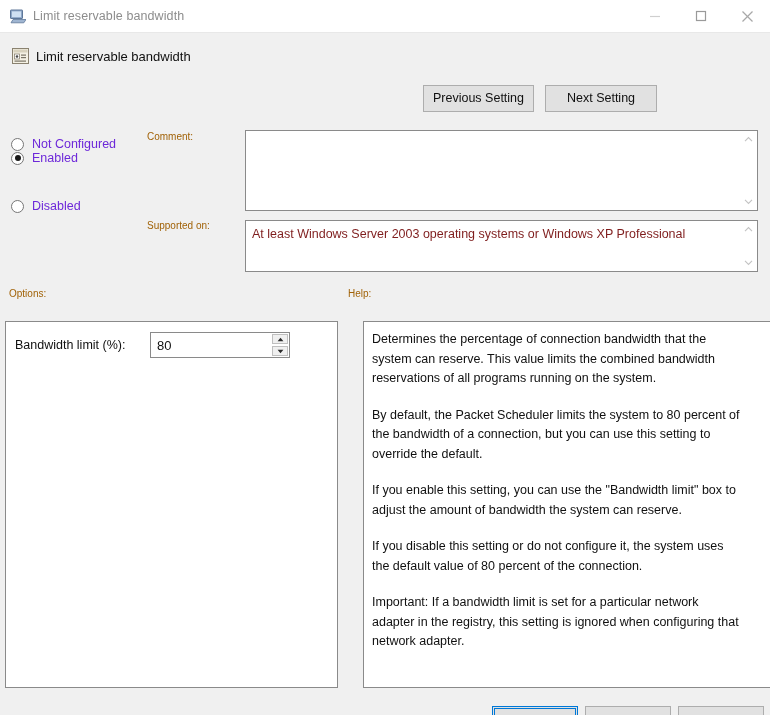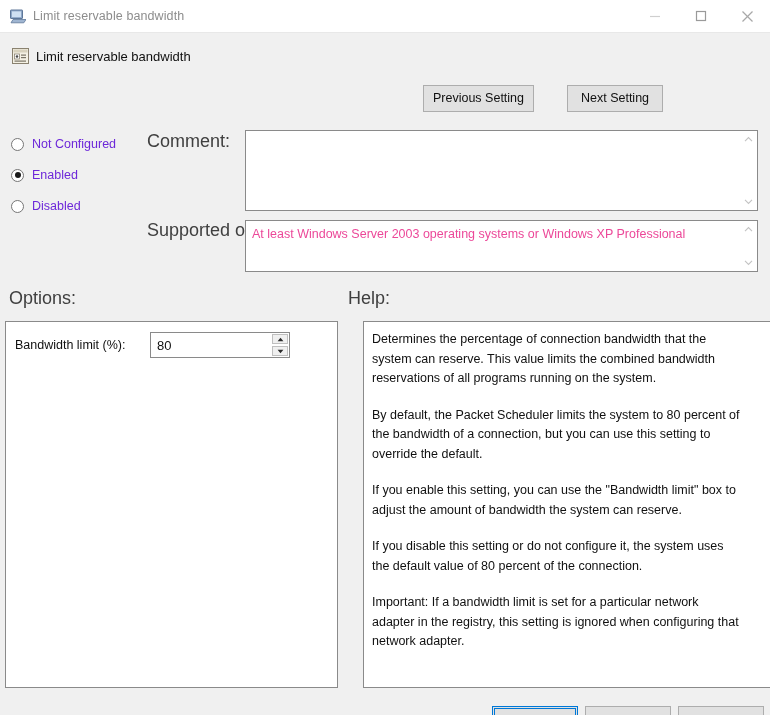--- a/index.html
+++ b/index.html
@@ -106,8 +106,8 @@
   }
   .btn-next {
     position: absolute;
-    left: 567px; top: 52px;
-    width: 96px; height: 27px;
+    left: 545px; top: 52px;
+    width: 112px; height: 27px;
   }
 
   

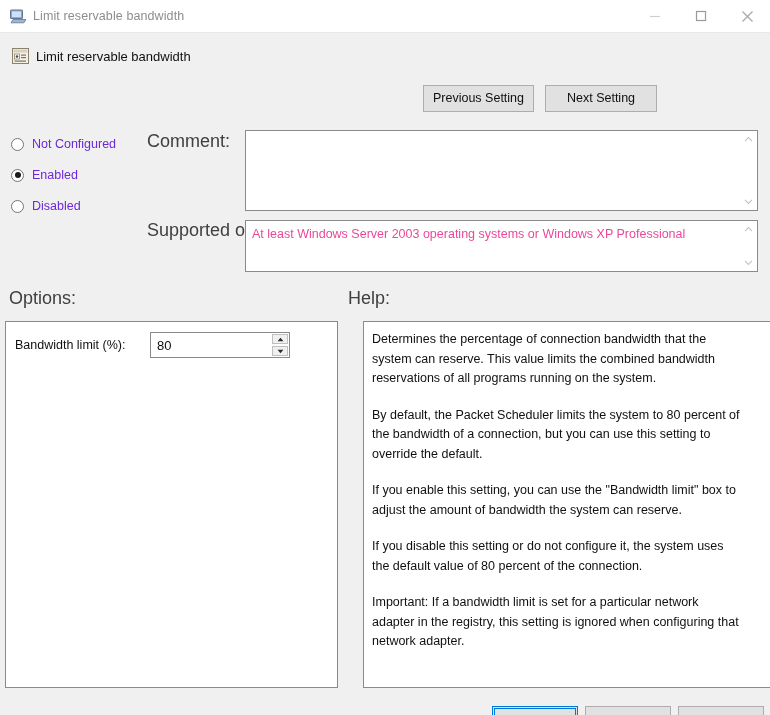--- a/index.html
+++ b/index.html
@@ -148,8 +148,8 @@
   
   .field-label {
     position: absolute;
-    font-size: 18px;
-    color: #404040;
+    font-size: 10px;
+    color: #a16207;
     white-space: nowrap;
   }
   .lbl-comment { left: 147px; top: 98px; }

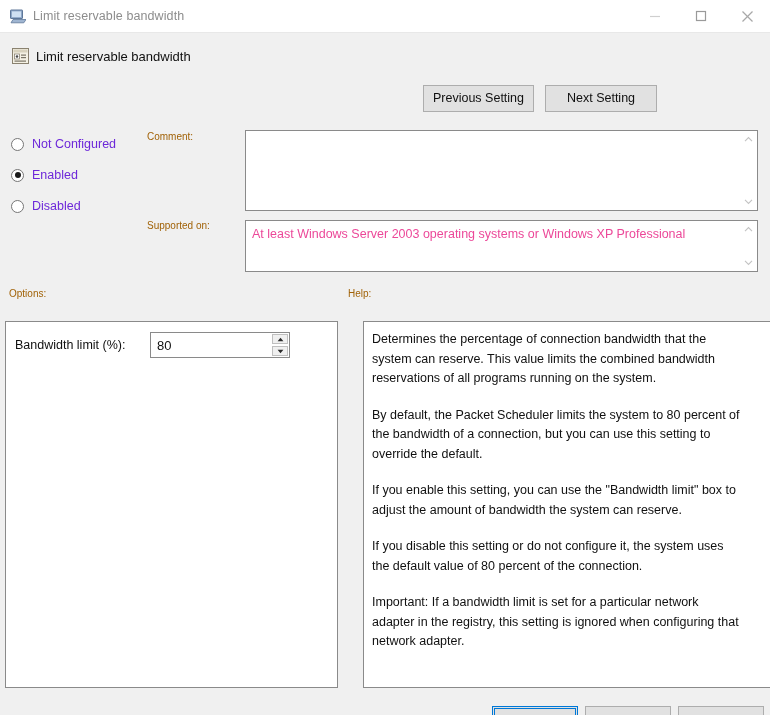--- a/index.html
+++ b/index.html
@@ -119,7 +119,7 @@
     height: 18px;
   }
   .radio-row.r0 { top: 102px; }
-  .radio-row.r1 { top: 133px; align-items: center; }
+  .radio-row.r1 { top: 116px; align-items: center; }
   .radio-row.r2 { top: 164px; }
   .radio-mark {
     width: 13px; height: 13px;

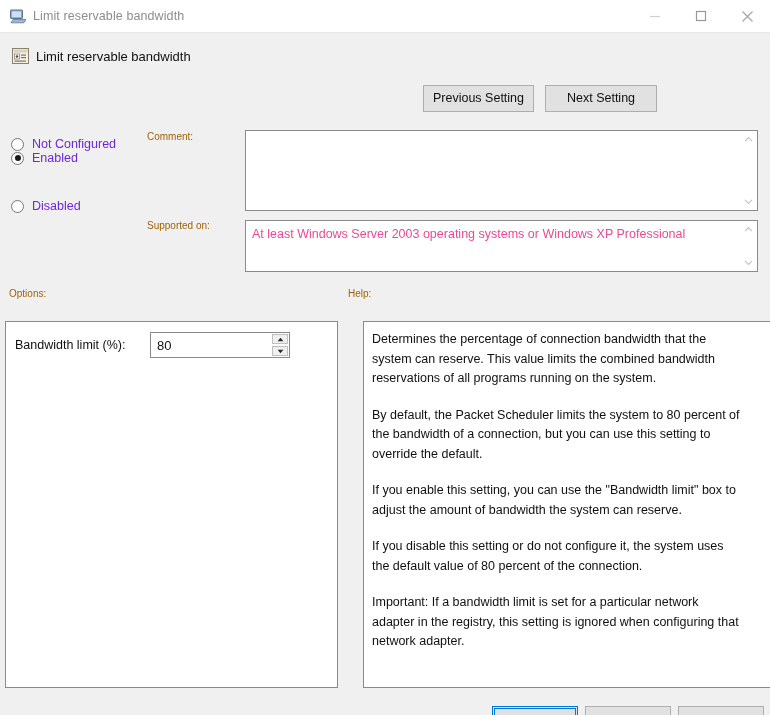--- a/index.html
+++ b/index.html
@@ -173,7 +173,7 @@
     left: 6px; top: 5px;
     right: 22px;
     font-size: 12.5px;
-    color: #ec4899;
+    color: #7f1d1d;
     line-height: 17px;
   }
 

